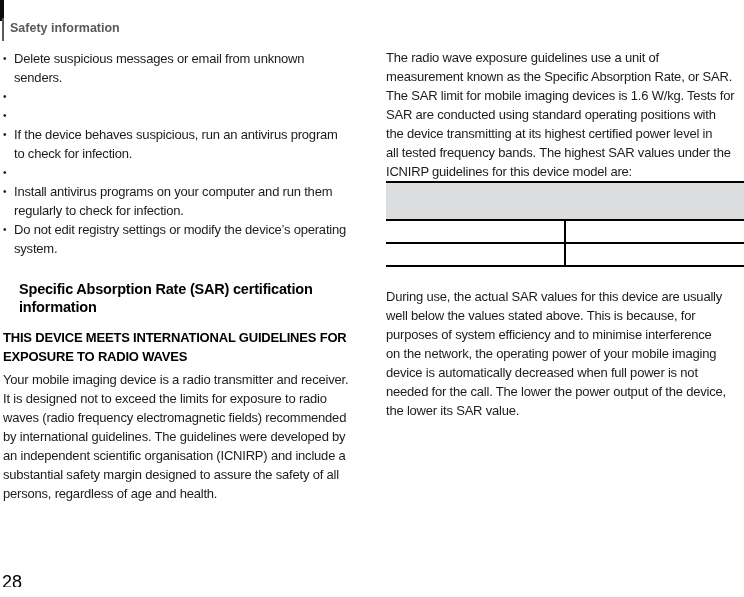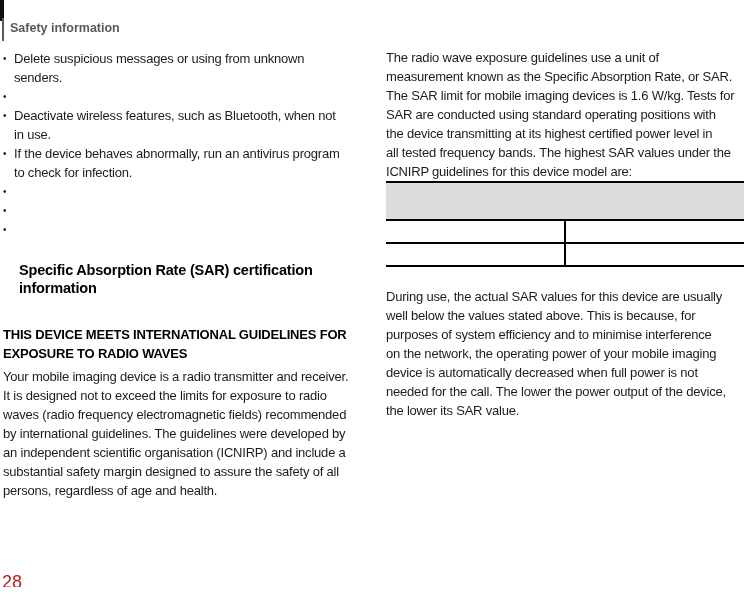--- a/index.html
+++ b/index.html
@@ -63,7 +63,7 @@
     <ul class="bullets">
         <li>
         <span class="dot">•</span>
-        <span class="btext">Delete suspicious messages or using from unknown
+        <span class="btext">Delete suspicious messages or email from unknown
 senders.</span>
       </li>
         <li>

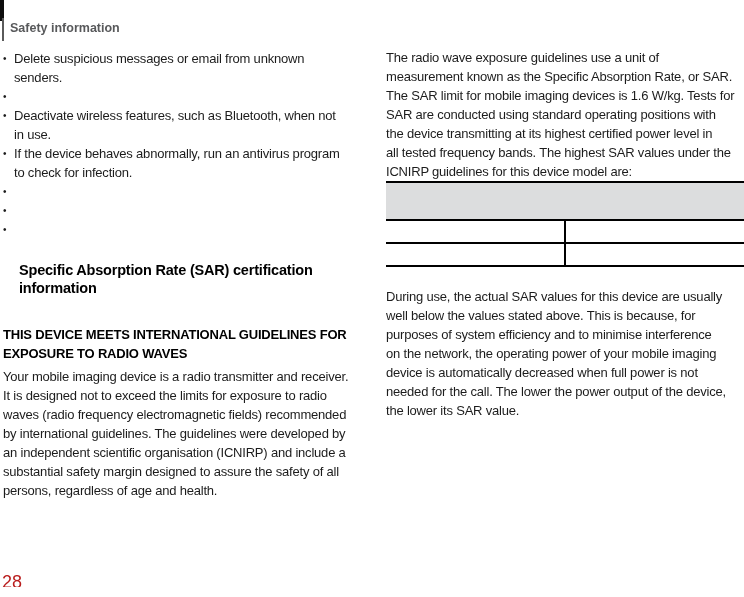--- a/index.html
+++ b/index.html
@@ -71,8 +71,6 @@
       </li>
         <li>
         <span class="dot">•</span>
-        <span class="btext">Deactivate wireless features, such as Bluetooth, when not
-in use.</span>
       </li>
         <li>
         <span class="dot">•</span>

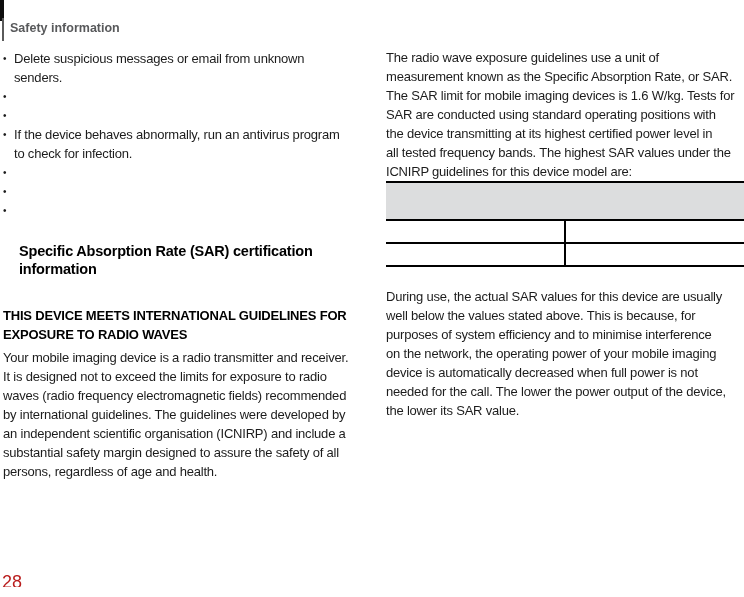--- a/index.html
+++ b/index.html
@@ -74,7 +74,7 @@
       </li>
         <li>
         <span class="dot">•</span>
-        <span class="btext">If the device behaves abnormally, run an antivirus program
+        <span class="btext">If the device behaves suspicious, run an antivirus program
 to check for infection.</span>
       </li>
         <li>

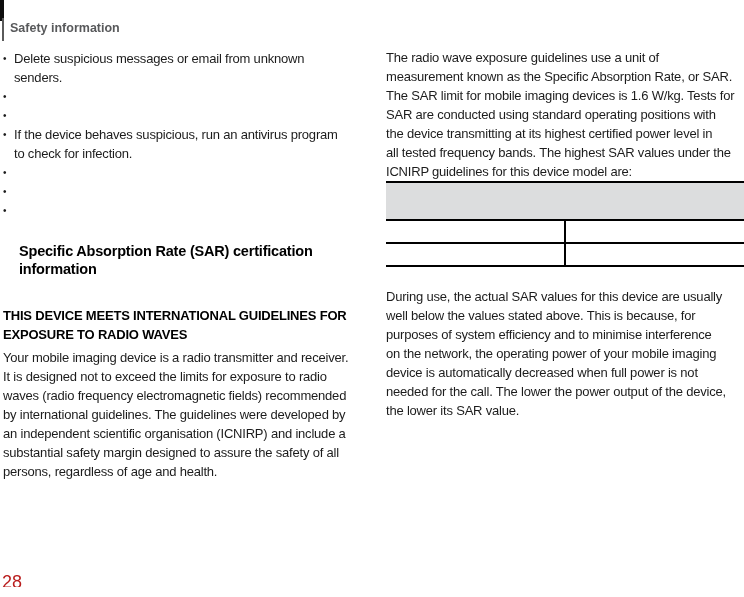--- a/index.html
+++ b/index.html
@@ -82,6 +82,8 @@
       </li>
         <li>
         <span class="dot">•</span>
+        <span class="btext">Install antivirus programs on your computer and run them
+regularly to check for infection.</span>
       </li>
         <li>
         <span class="dot">•</span>

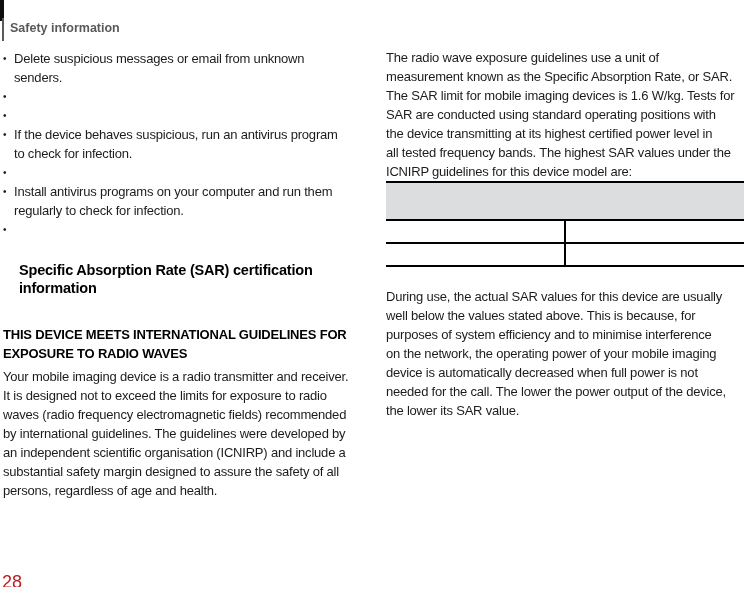--- a/index.html
+++ b/index.html
@@ -87,6 +87,8 @@
       </li>
         <li>
         <span class="dot">•</span>
+        <span class="btext">Do not edit registry settings or modify the device’s operating
+system.</span>
       </li>
       </ul>
 

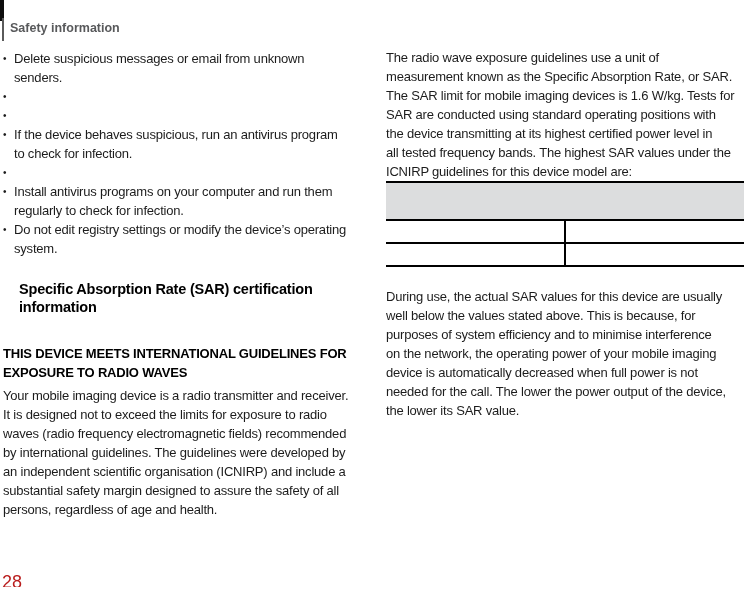--- a/index.html
+++ b/index.html
@@ -28,7 +28,7 @@
     color:#000;white-space:pre-line;letter-spacing:-0.2px;
   }
   .sub-heading{
-    margin:28px 0 0 0;font-size:13px;line-height:19px;font-weight:700;
+    margin:12px 0 0 0;font-size:13px;line-height:19px;font-weight:700;
     color:#000;white-space:pre-line;letter-spacing:-0.2px;
   }
   .para{margin:4px 0 0 0;white-space:pre-line;}

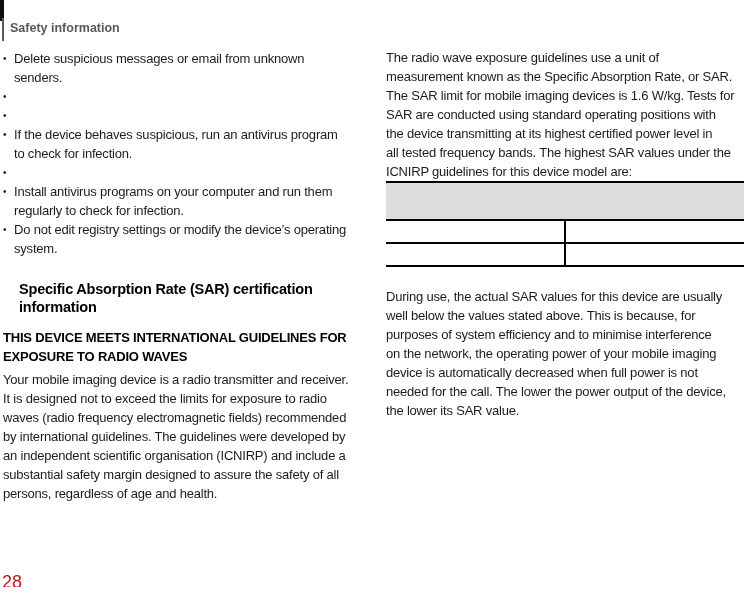--- a/index.html
+++ b/index.html
@@ -46,7 +46,7 @@
   .para.after-table{margin-top:20px;}
   .page-num{
     position:absolute;left:2px;top:572px;
-    font-size:18px;color:#b91c1c;letter-spacing:0;
+    font-size:18px;color:#000000;letter-spacing:0;
   }
 </style>
 </head>

